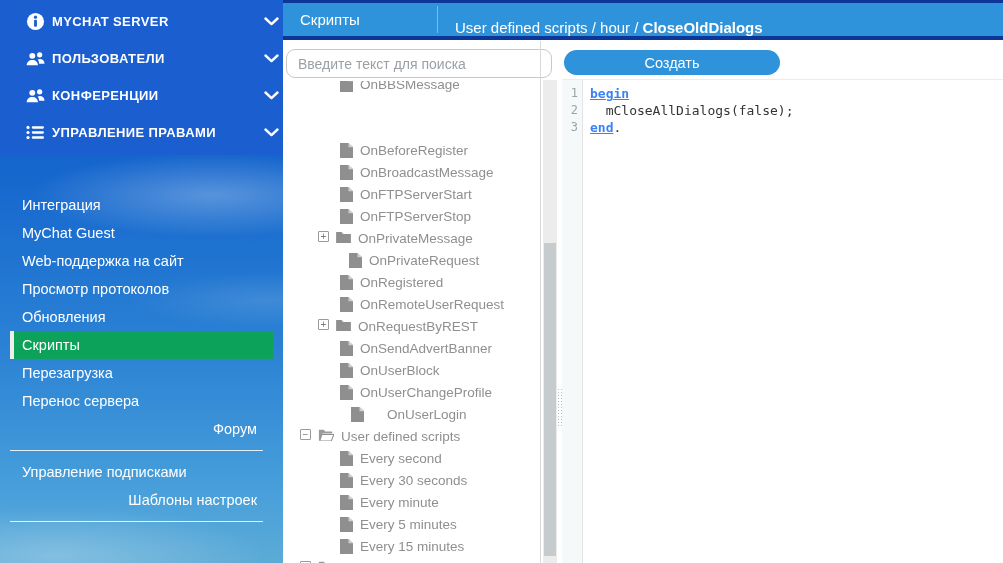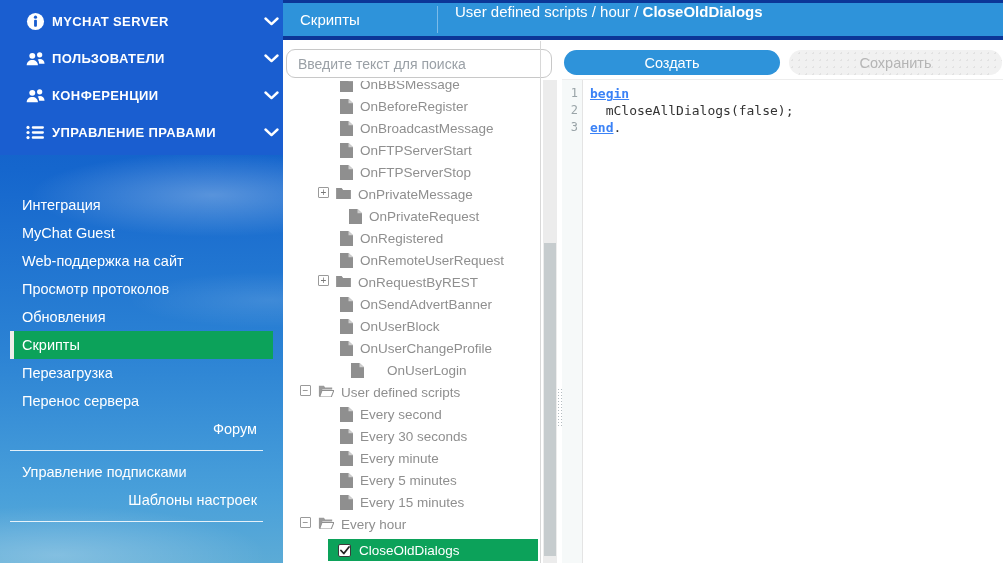--- a/index.html
+++ b/index.html
@@ -43,7 +43,7 @@
     align-items:center; padding-left:17px; color:#fff; font-size:15px; cursor:pointer; }
   .tab-divider { position:absolute; left:154px; top:3px; bottom:3px; width:1px; background:#7cbbe9; }
   .crumb { position:absolute; left:172px; top:0; bottom:0; right:8px; display:flex;
-    align-items:flex-start; color:#fff; font-size:15px; white-space:pre; }
+    align-items:flex-end; color:#fff; font-size:15px; white-space:pre; }
   .crumb b { font-weight:bold; }
 
   .search-input { position:absolute; left:3px; top:49px; width:266px; height:29px;

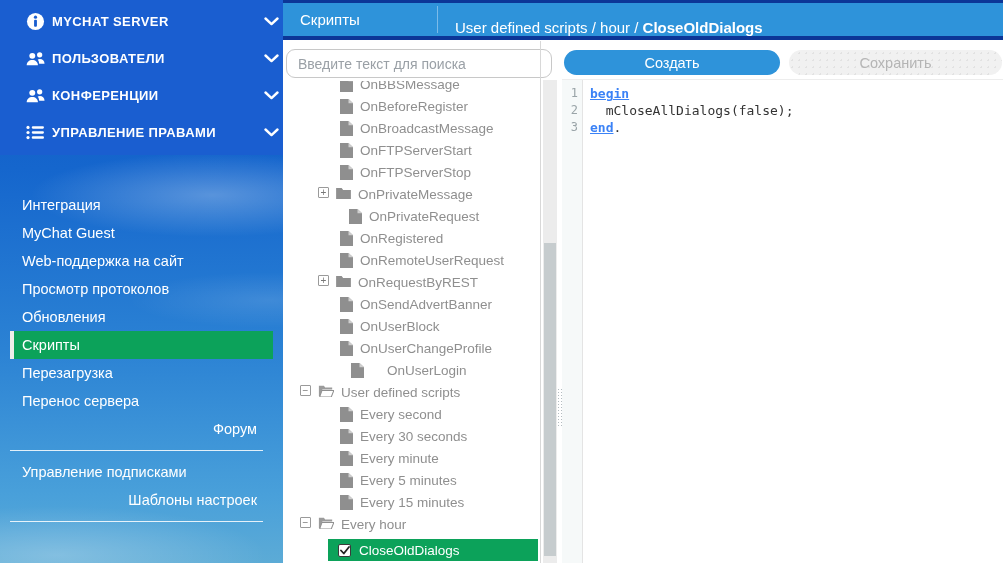--- a/index.html
+++ b/index.html
@@ -438,7 +438,6 @@
 
     <div class="right-pane">
       <button class="btn btn-create">Создать</button>
-      <button class="btn btn-save" disabled="">Сохранить</button>
       <div class="pane-sep"></div>
       <div class="editor">
         <div class="gutter" id="gutter">

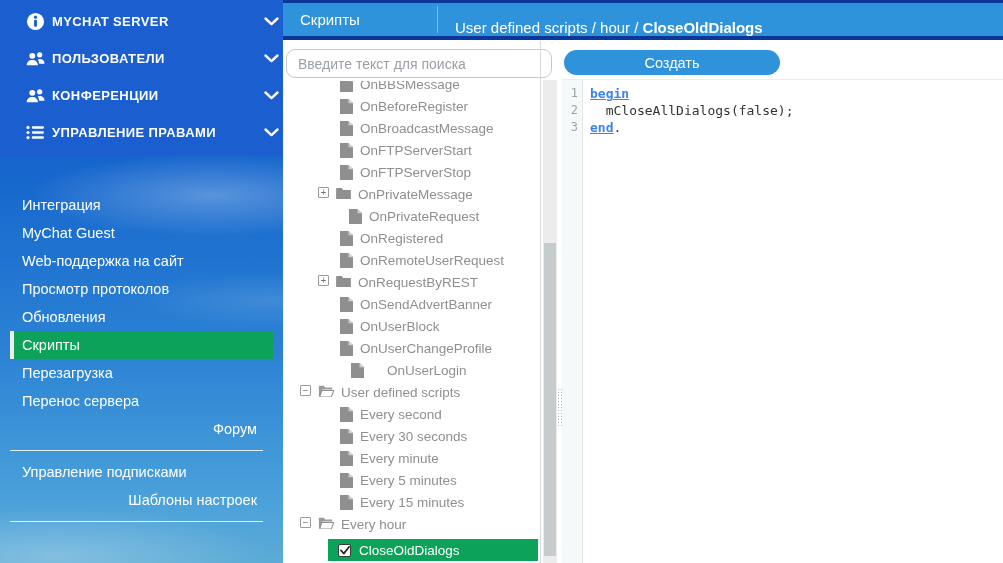--- a/index.html
+++ b/index.html
@@ -237,7 +237,7 @@
             </span>
             <span class="tree-label">OnBBSMessage</span>
           </div>
-          <div class="tree-row" style="padding-left: 57px;">
+          <div class="tree-row" style="padding-left: 57px; margin-top: 44px;">
             <span class="t-ico">
               <svg width="13" height="15" viewBox="0 0 13 15">
                 <path d="M0 0h8.5l4.5 4.3V15H0z" fill="#8f8f8f"></path>

